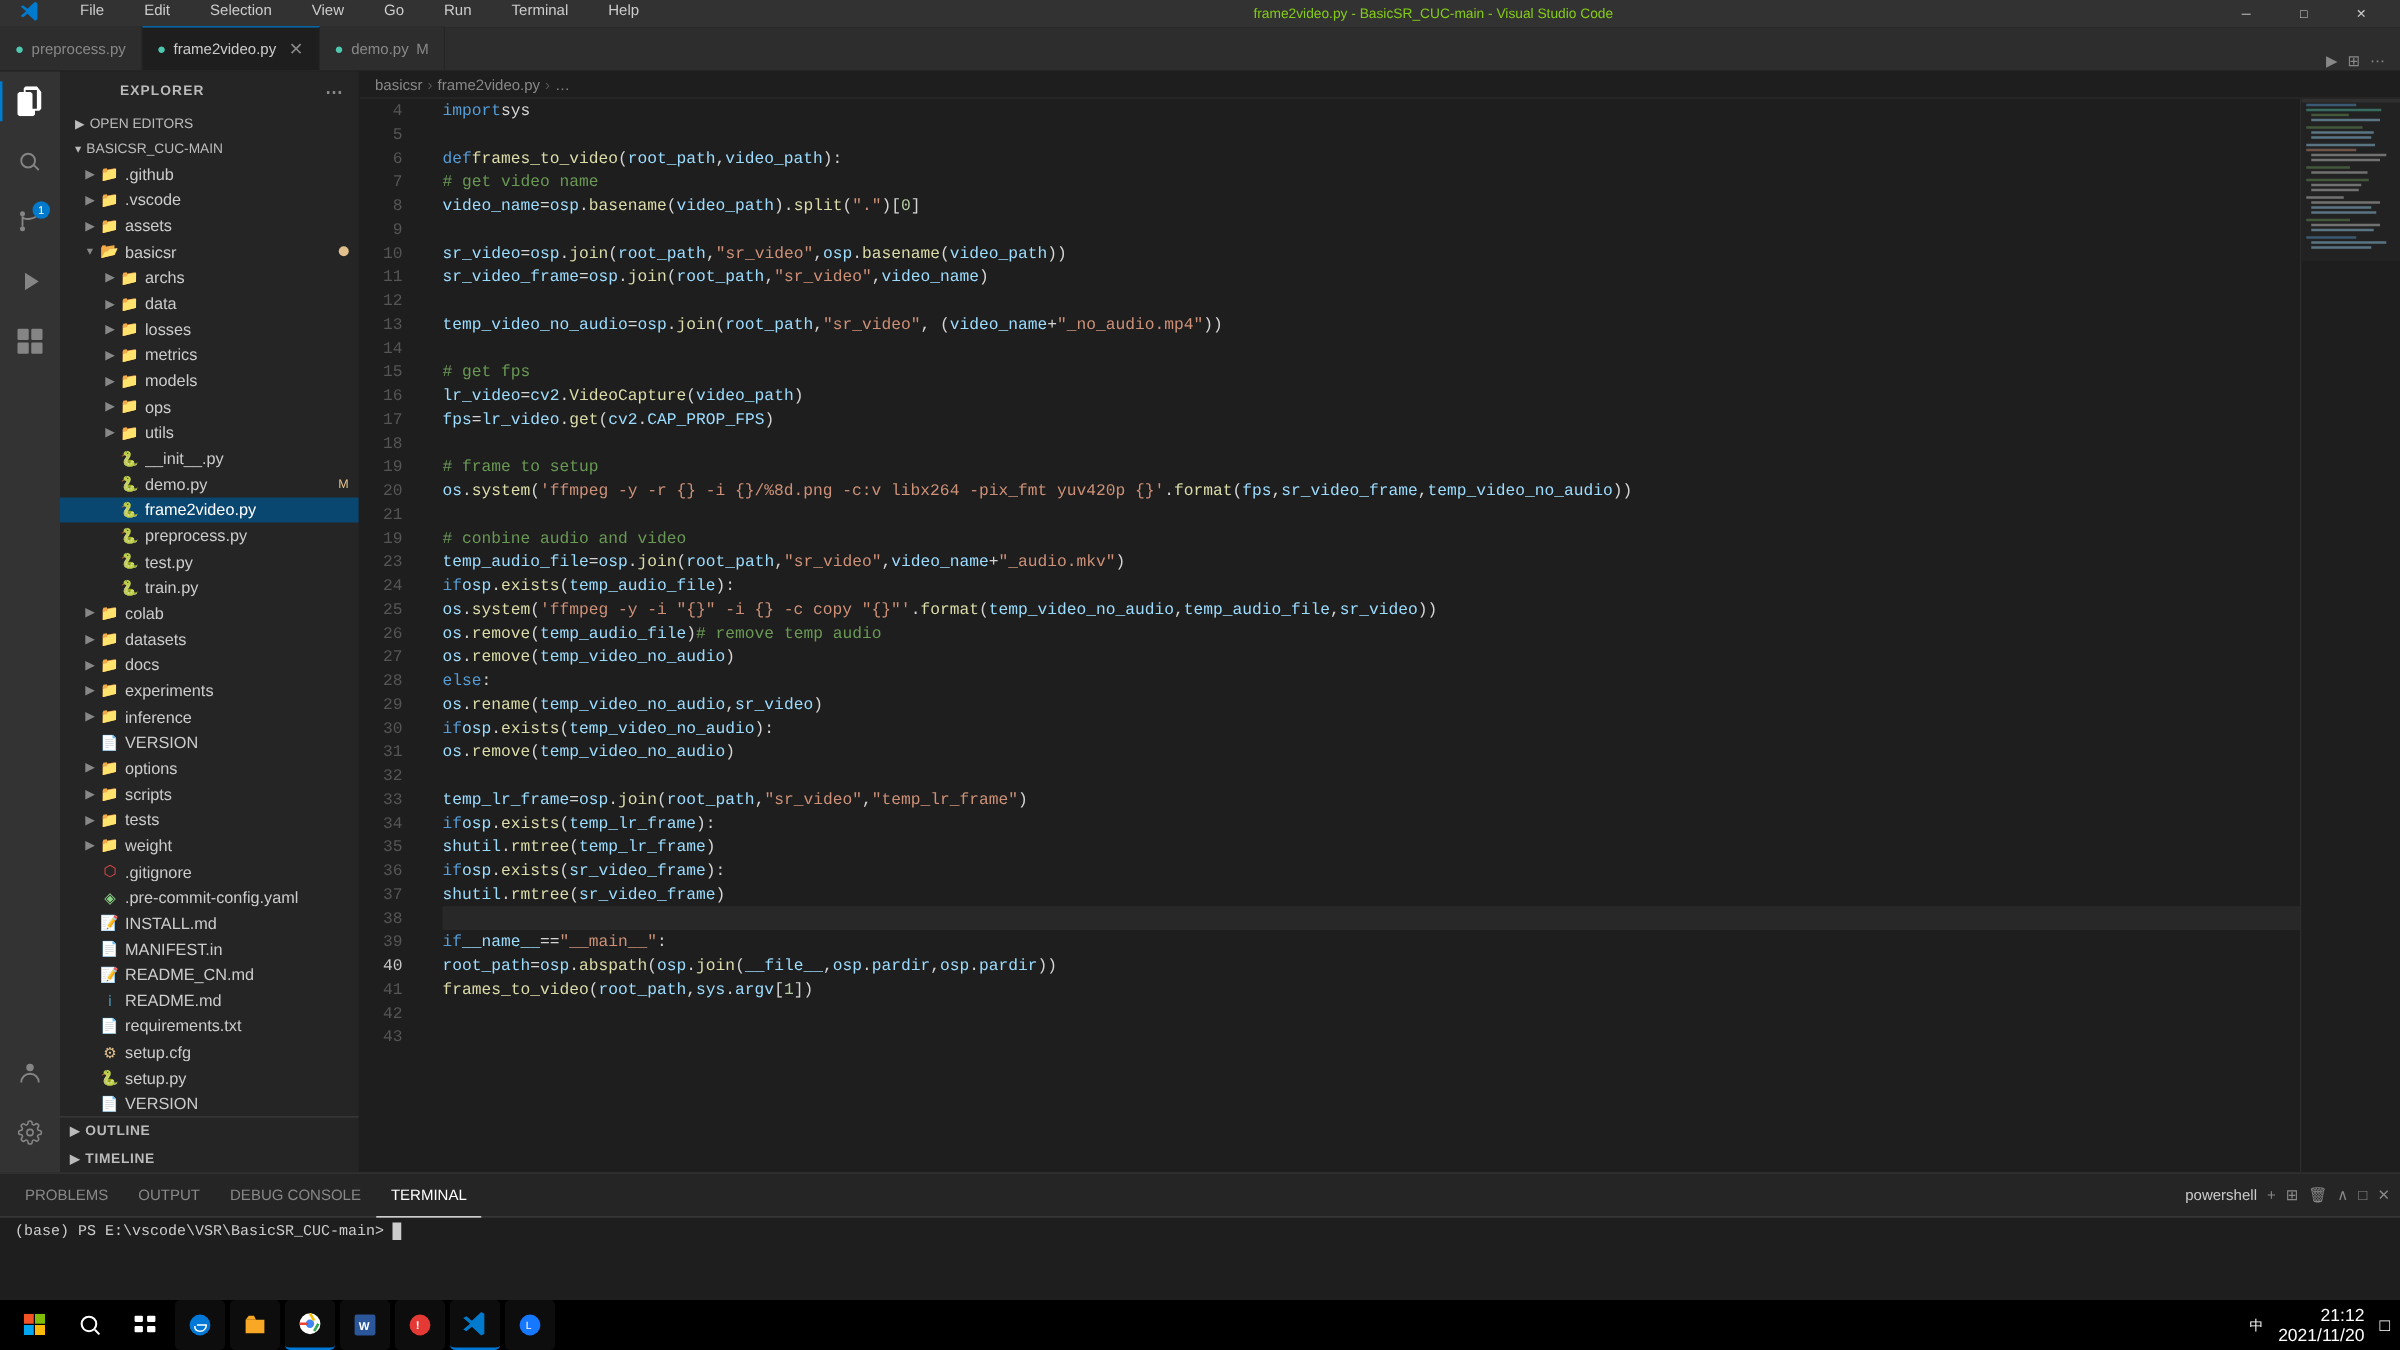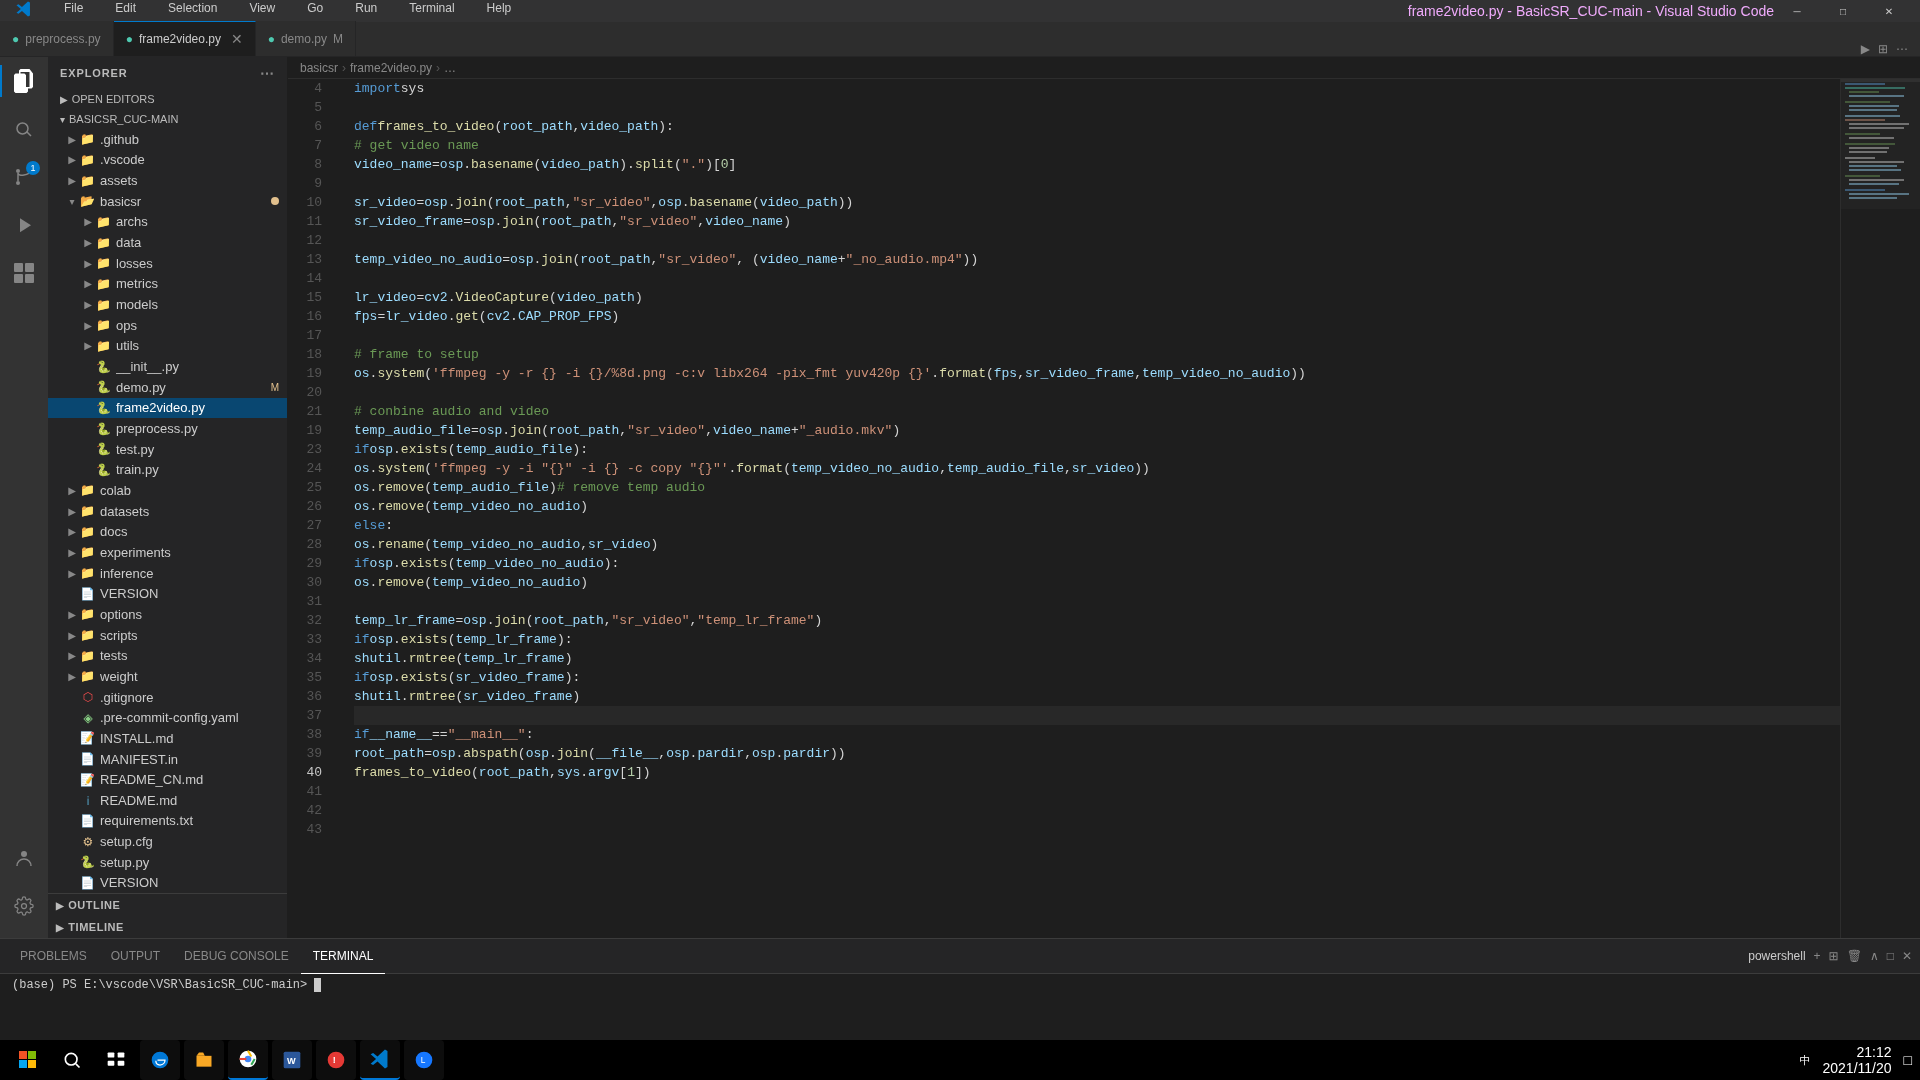--- a/index.html
+++ b/index.html
@@ -24,10 +24,10 @@
       user-select: none;
     }
     #title-bar .title-text {
-      color: #f0abfc;
-      font-size: 14px;
+      color: #84cc16;
+      font-size: 11px;
       flex: 1;
-      text-align: right;
+      text-align: center;
     }
     #title-bar .menu-bar {
       display: flex;

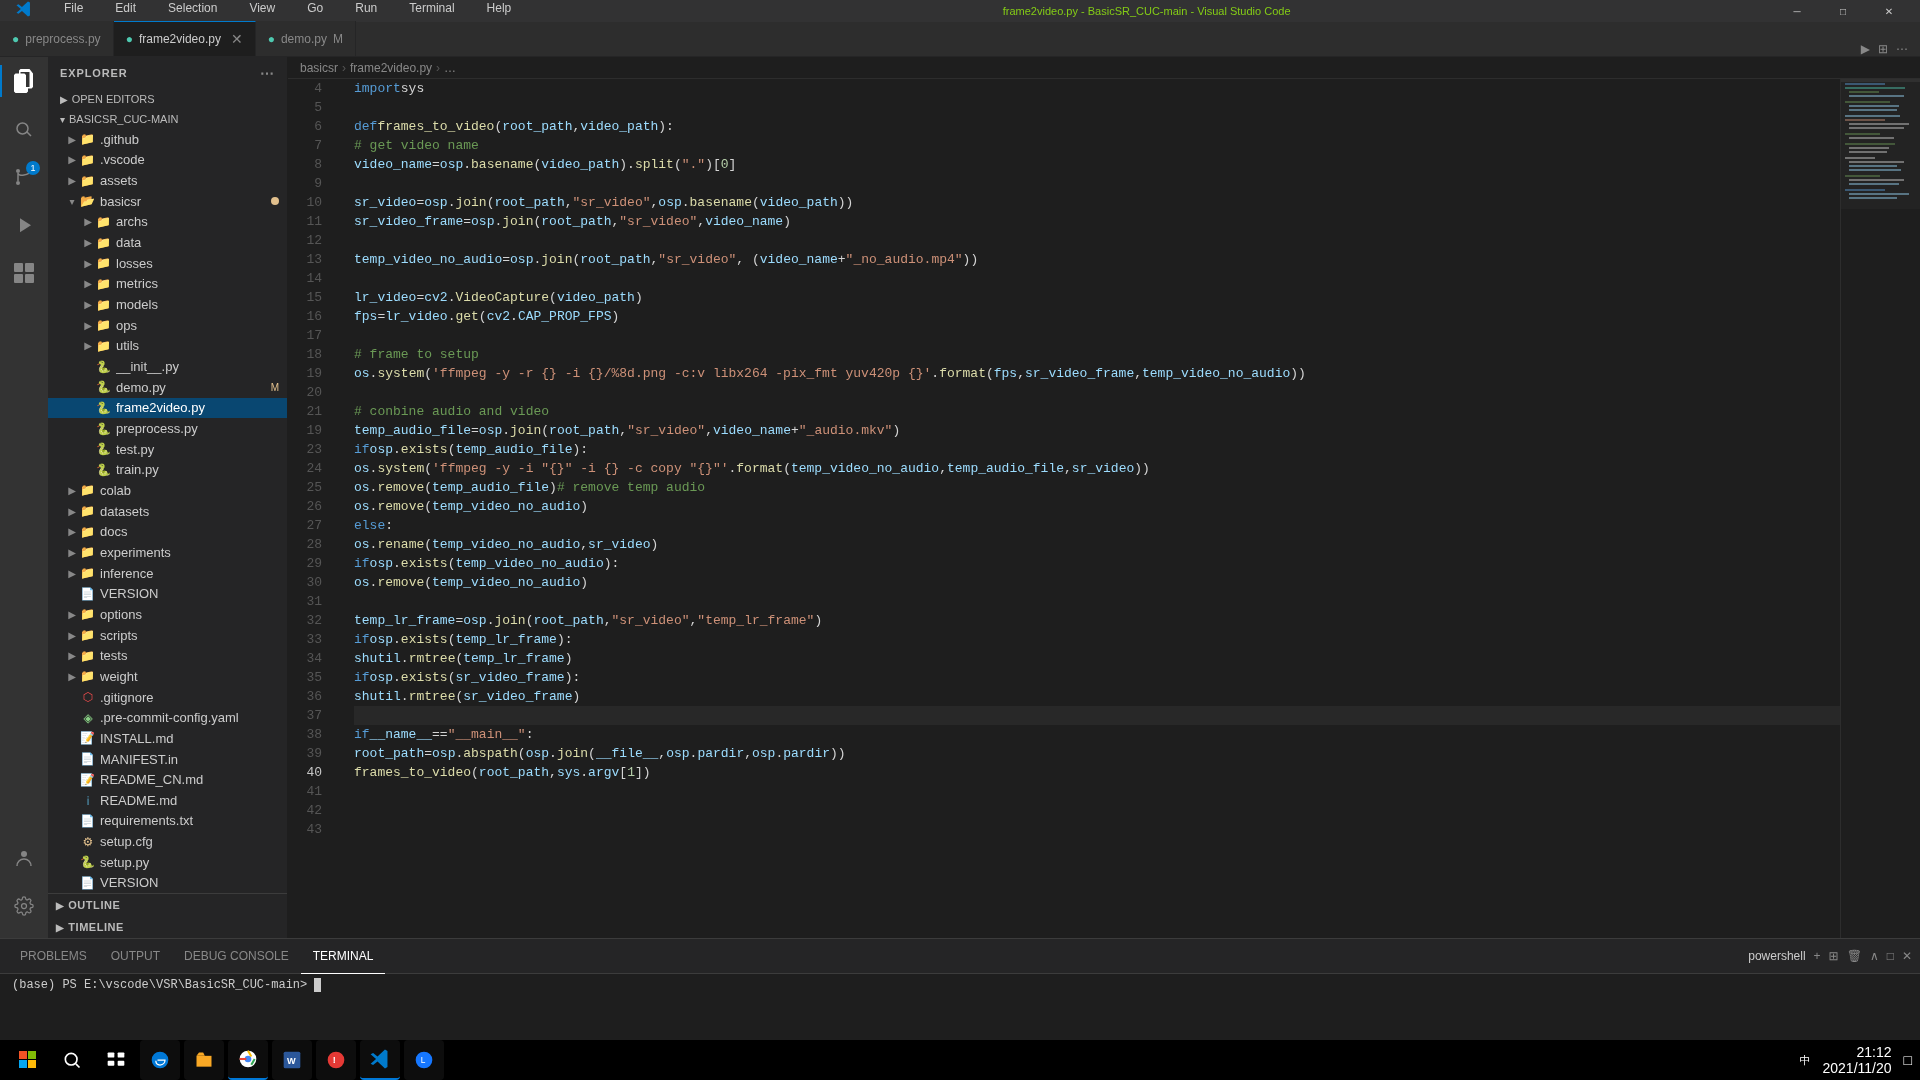--- a/index.html
+++ b/index.html
@@ -166,6 +166,7 @@
       color: #bbbbbb;
       text-transform: uppercase;
       cursor: pointer;
+      margin-left: 36px;
     }
     .sidebar-header .header-actions {
       display: flex;

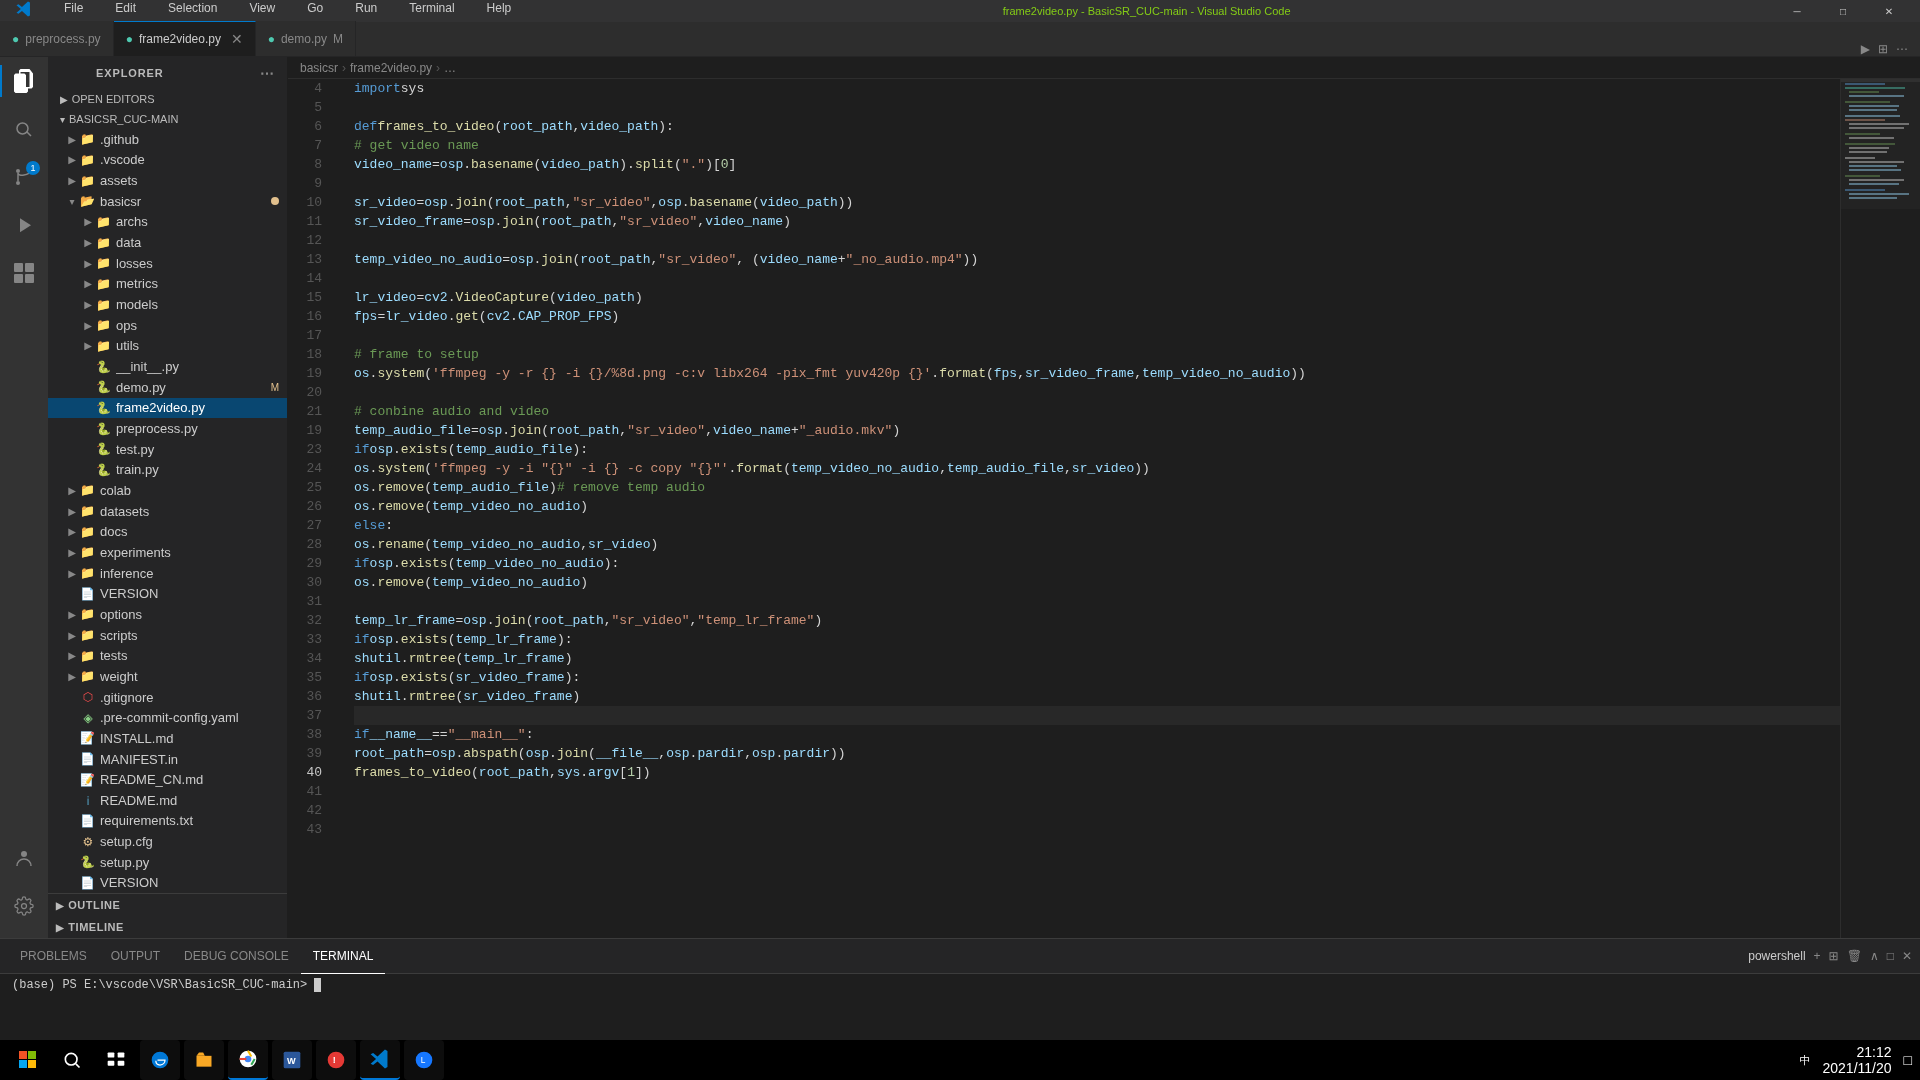--- a/index.html
+++ b/index.html
@@ -1001,6 +1001,10 @@
             <div class="code-line">&nbsp;</div>
             <div class="code-line">
                 <span class="plain">    </span>
+                <span class="cm"># get fps</span>
+              </div>
+            <div class="code-line">
+                <span class="plain">    </span>
                 <span class="var">lr_video</span>
                 <span class="plain"> = </span>
                 <span class="var">cv2</span>

